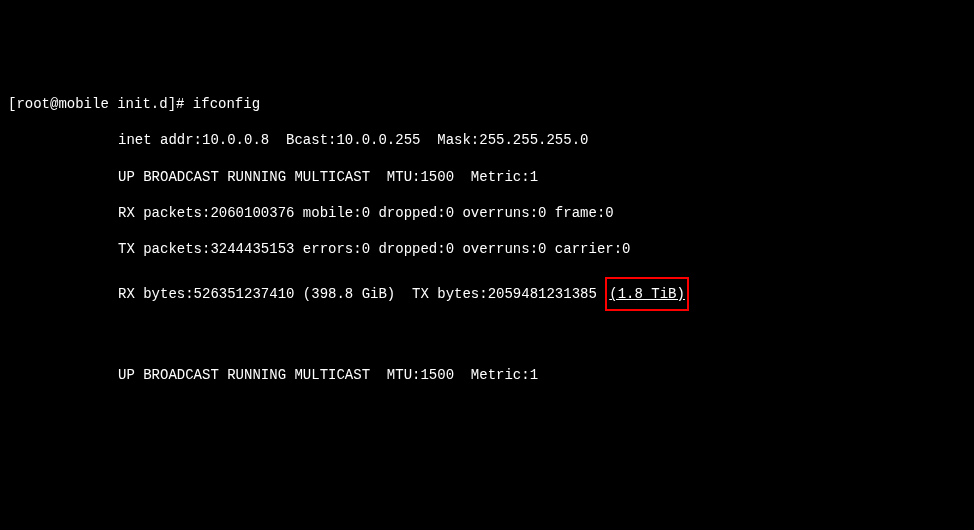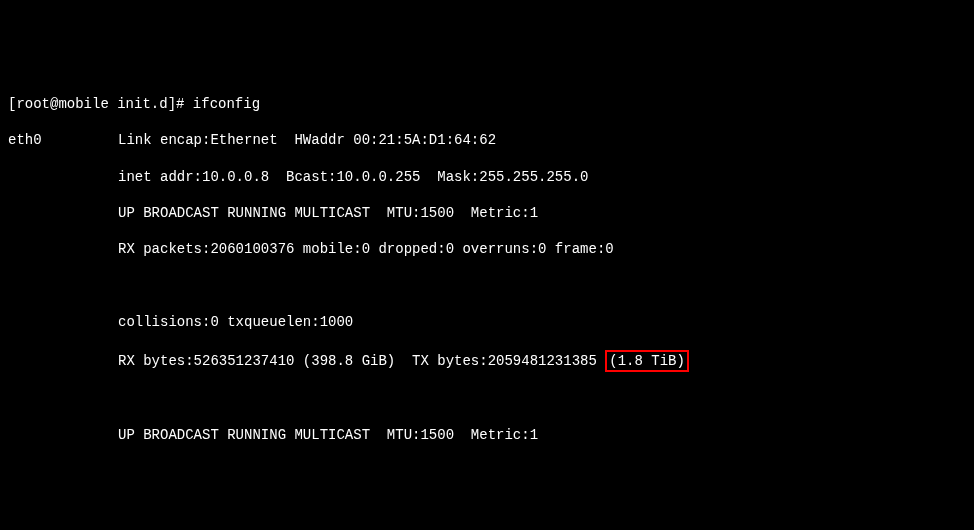--- a/index.html
+++ b/index.html
@@ -40,7 +40,6 @@
 
 <div>
 <span class="line"><span>[root@mobile init.d]# </span><span>ifconfig</span></span>
-<span class="line"><span class="iface-label">eth0</span><span>Link encap:Ethernet  HWaddr 00:21:5A:D1:64:62  </span></span>
 <span class="line"><span class="iface-label"> </span><span>inet addr:10.0.0.8  Bcast:10.0.0.255  Mask:255.255.255.0</span></span>
 <span class="line"><span class="iface-label"> </span><span>UP BROADCAST RUNNING MULTICAST  MTU:1500  Metric:1</span></span>
 <span class="line"><span class="iface-label"> </span><span>RX packets:2060100376 mobile:0 dropped:0 overruns:0 frame:0</span></span>

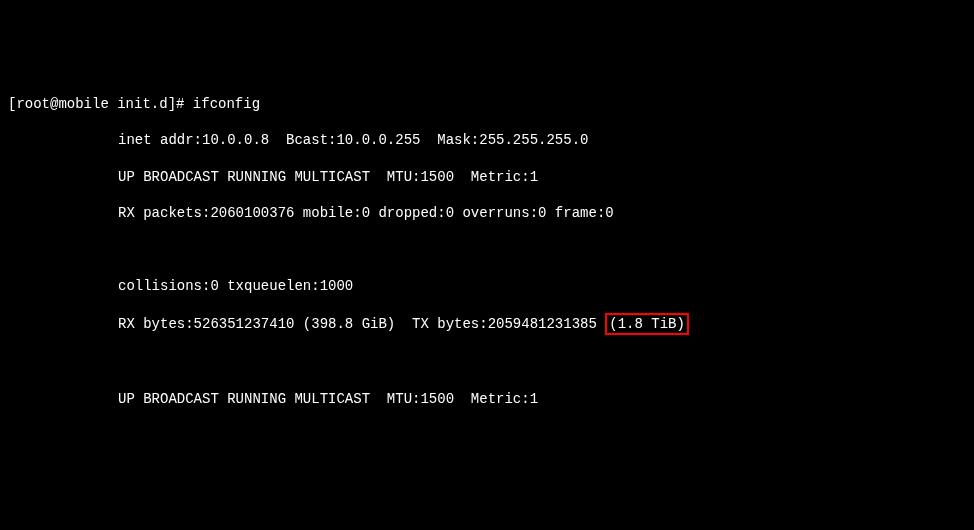--- a/index.html
+++ b/index.html
@@ -43,7 +43,7 @@
 <span class="line"><span class="iface-label"> </span><span>inet addr:10.0.0.8  Bcast:10.0.0.255  Mask:255.255.255.0</span></span>
 <span class="line"><span class="iface-label"> </span><span>UP BROADCAST RUNNING MULTICAST  MTU:1500  Metric:1</span></span>
 <span class="line"><span class="iface-label"> </span><span>RX packets:2060100376 mobile:0 dropped:0 overruns:0 frame:0</span></span>
-<span class="line"><span class="iface-label"> </span></span>
+<span class="line"><span class="iface-label"> </span><span>TX packets:3244435153 errors:0 dropped:0 overruns:0 carrier:0</span></span>
 <span class="line"><span class="iface-label"> </span><span>collisions:0 txqueuelen:1000 </span></span>
 <span class="line"><span class="iface-label"> </span><span>RX bytes:526351237410 (398.8 GiB)  TX bytes:2059481231385 </span><span class="highlight-box">(1.8 TiB)</span></span>
 <span class="line"> </span>

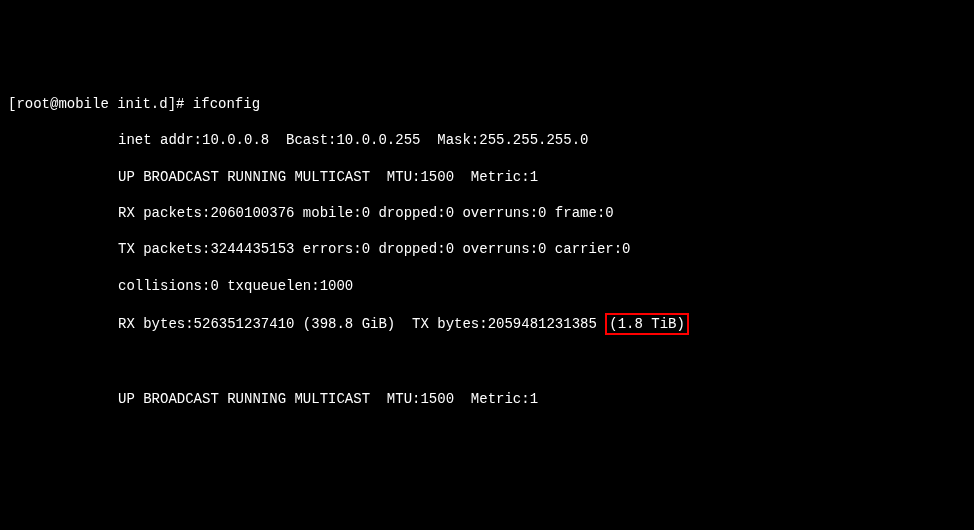--- a/index.html
+++ b/index.html
@@ -44,7 +44,6 @@
 <span class="line"><span class="iface-label"> </span><span>UP BROADCAST RUNNING MULTICAST  MTU:1500  Metric:1</span></span>
 <span class="line"><span class="iface-label"> </span><span>RX packets:2060100376 mobile:0 dropped:0 overruns:0 frame:0</span></span>
 <span class="line"><span class="iface-label"> </span><span>TX packets:3244435153 errors:0 dropped:0 overruns:0 carrier:0</span></span>
-<span class="line"><span class="iface-label"> </span><span>collisions:0 txqueuelen:1000 </span></span>
 <span class="line"><span class="iface-label"> </span><span>RX bytes:526351237410 (398.8 GiB)  TX bytes:2059481231385 </span><span class="highlight-box">(1.8 TiB)</span></span>
 <span class="line"> </span>
 <span class="line"><span class="iface-label"> </span><span>UP BROADCAST RUNNING MULTICAST  MTU:1500  Metric:1</span></span>

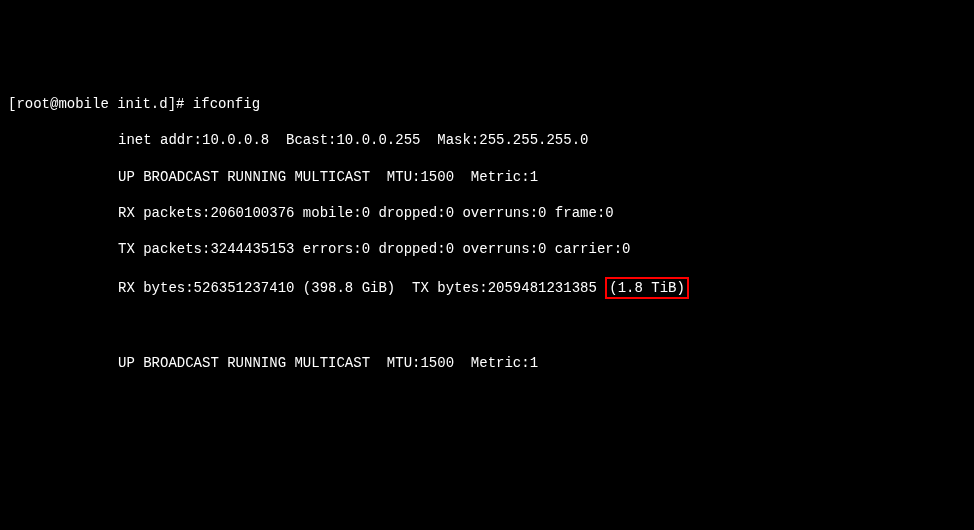--- a/index.html
+++ b/index.html
@@ -21,8 +21,9 @@
     }
     .highlight-box {
       border: 2px solid #ff0000;
-      padding: 0 2px;
+      padding: 6px 2px;
       display: inline-block;
+      text-decoration: underline;
     }
     .line {
       display: block;

